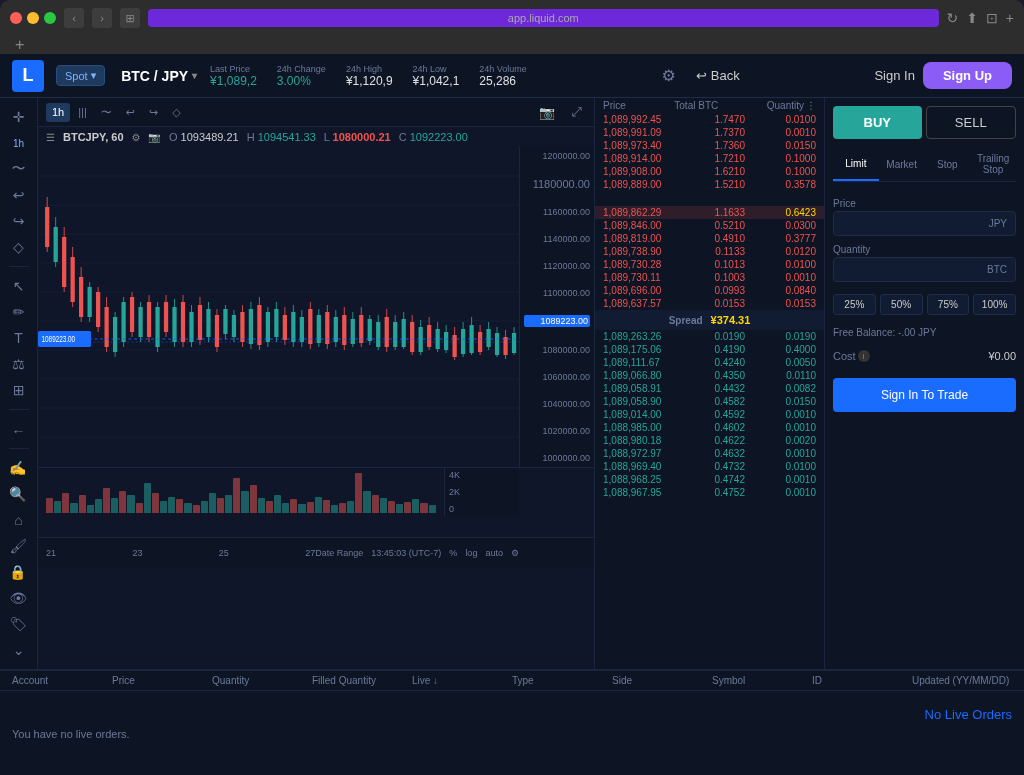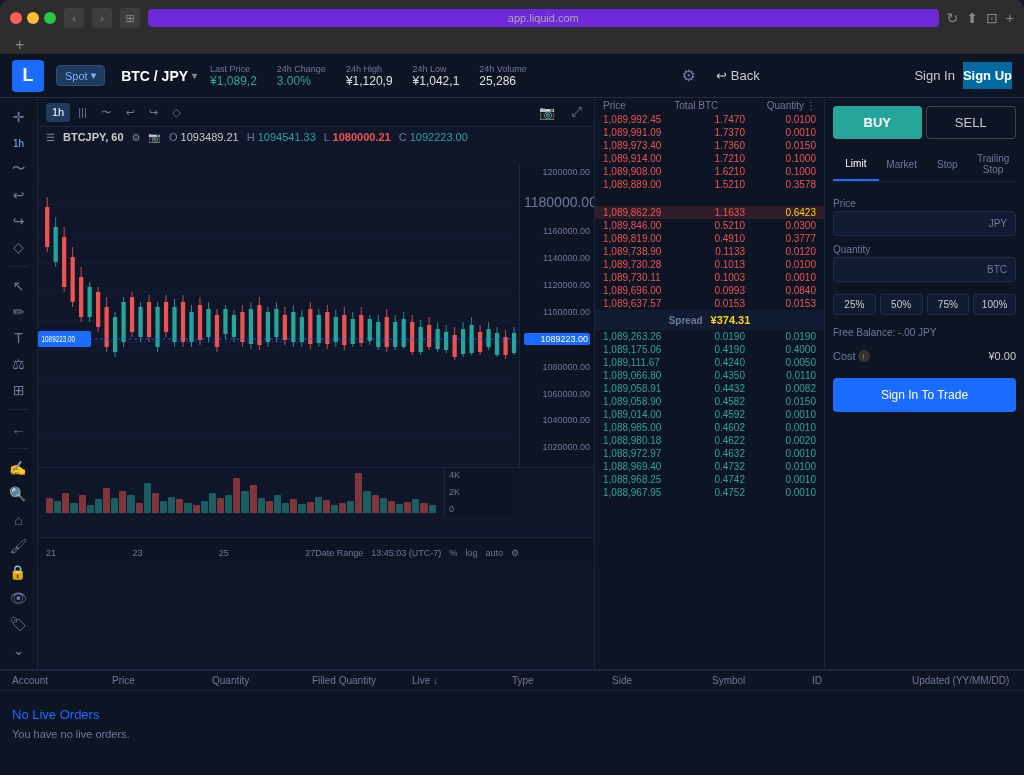--- a/index.html
+++ b/index.html
@@ -41,7 +41,7 @@
     .back-btn { display: flex; align-items: center; gap: 4px; color: #ccc; cursor: pointer; font-size: 13px; margin-left: 8px; }
     .auth-btns { margin-left: auto; display: flex; gap: 8px; align-items: center; }
     .signin-btn { background: transparent; border: none; color: #ccc; font-size: 13px; cursor: pointer; }
-    .signup-btn { background: #0369a1; border: none; color: white; padding: 6px 0; border-radius: 0; font-size: 13px; cursor: pointer; font-weight: 600; }
+    .signup-btn { background: #8b5cf6; border: none; color: white; padding: 6px 20px; border-radius: 8px; font-size: 13px; cursor: pointer; font-weight: 600; }
 
     
     .main-layout { display: flex; height: calc(775px - 44px - 30px - 130px); }

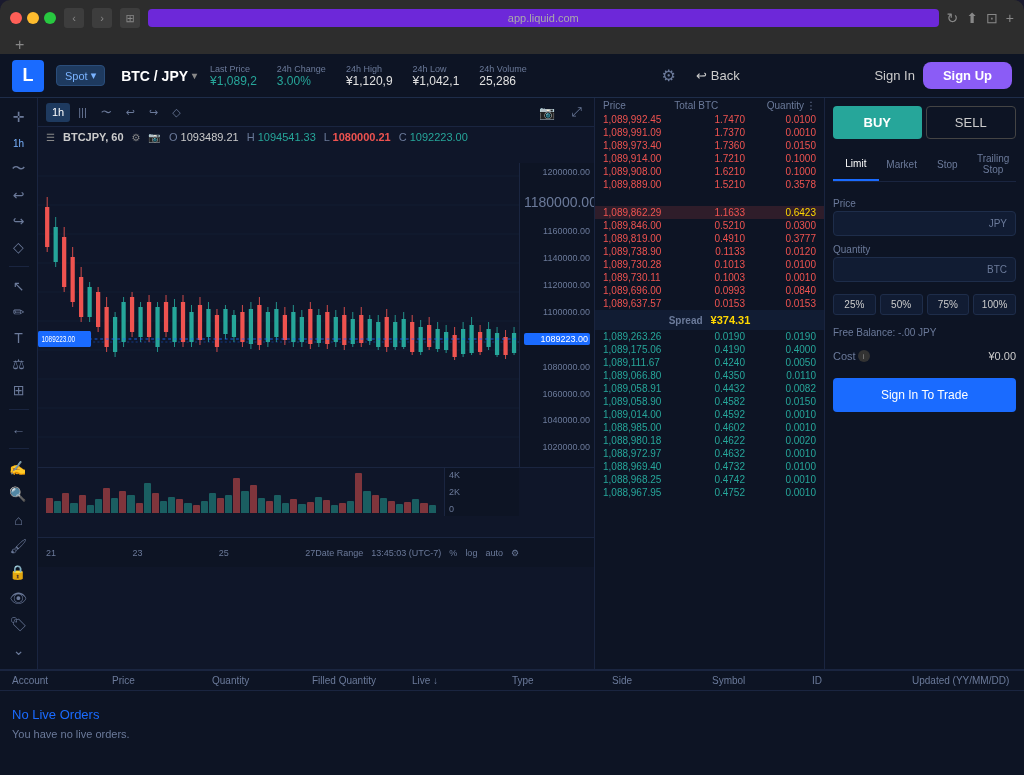--- a/index.html
+++ b/index.html
@@ -451,7 +451,7 @@
         </svg>
 
         
-        <div style="position:absolute; top:16px; right:0; width:75px; height:320px; background:#0d1424; border-left:1px solid #1a2540; display:flex; flex-direction:column; justify-content:space-between; padding:4px 4px;">
+        <div style="position:absolute; top:0; right:0; width:75px; height:320px; background:#0d1424; border-left:1px solid #1a2540; display:flex; flex-direction:column; justify-content:space-between; padding:4px 4px;">
           <span style="font-size:9px; color:#6b7a9a; text-align:right;">1200000.00</span>
           <span style="font-size:14px; color:#6b7a9a; text-align:right;">1180000.00</span>
           <span style="font-size:9px; color:#6b7a9a; text-align:right;">1160000.00</span>

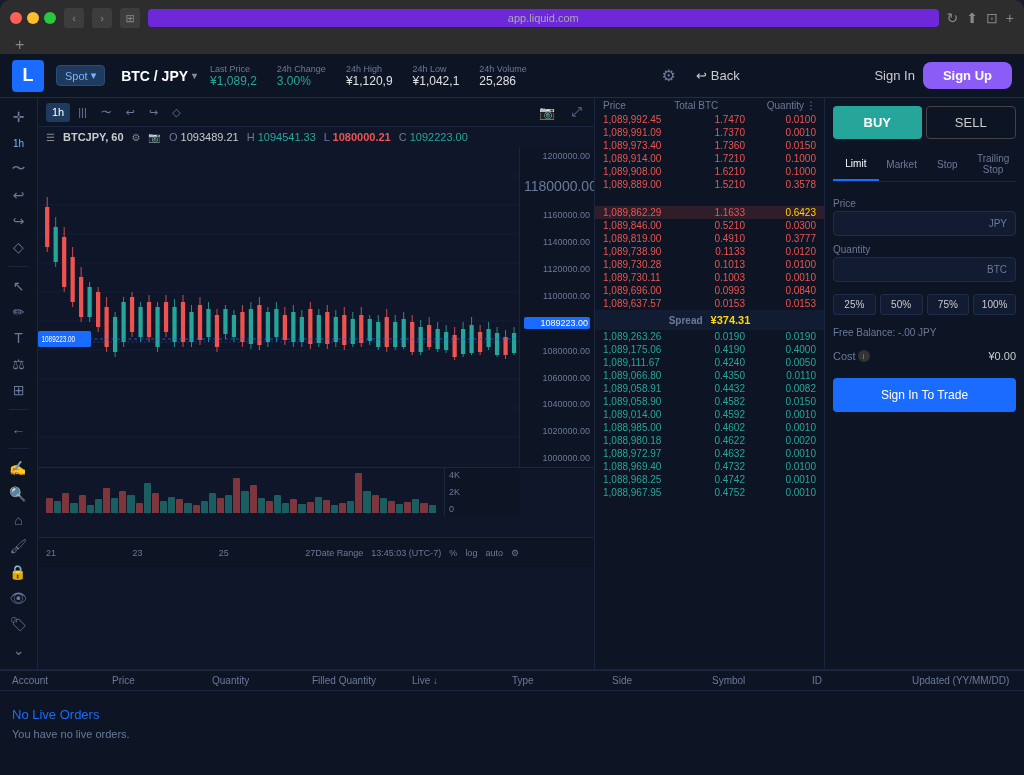--- a/index.html
+++ b/index.html
@@ -453,7 +453,7 @@
         
         <div style="position:absolute; top:0; right:0; width:75px; height:320px; background:#0d1424; border-left:1px solid #1a2540; display:flex; flex-direction:column; justify-content:space-between; padding:4px 4px;">
           <span style="font-size:9px; color:#6b7a9a; text-align:right;">1200000.00</span>
-          <span style="font-size:14px; color:#6b7a9a; text-align:right;">1180000.00</span>
+          <span style="font-size:11px; color:#6b7a9a; text-align:right;">1180000.00</span>
           <span style="font-size:9px; color:#6b7a9a; text-align:right;">1160000.00</span>
           <span style="font-size:9px; color:#6b7a9a; text-align:right;">1140000.00</span>
           <span style="font-size:9px; color:#6b7a9a; text-align:right;">1120000.00</span>

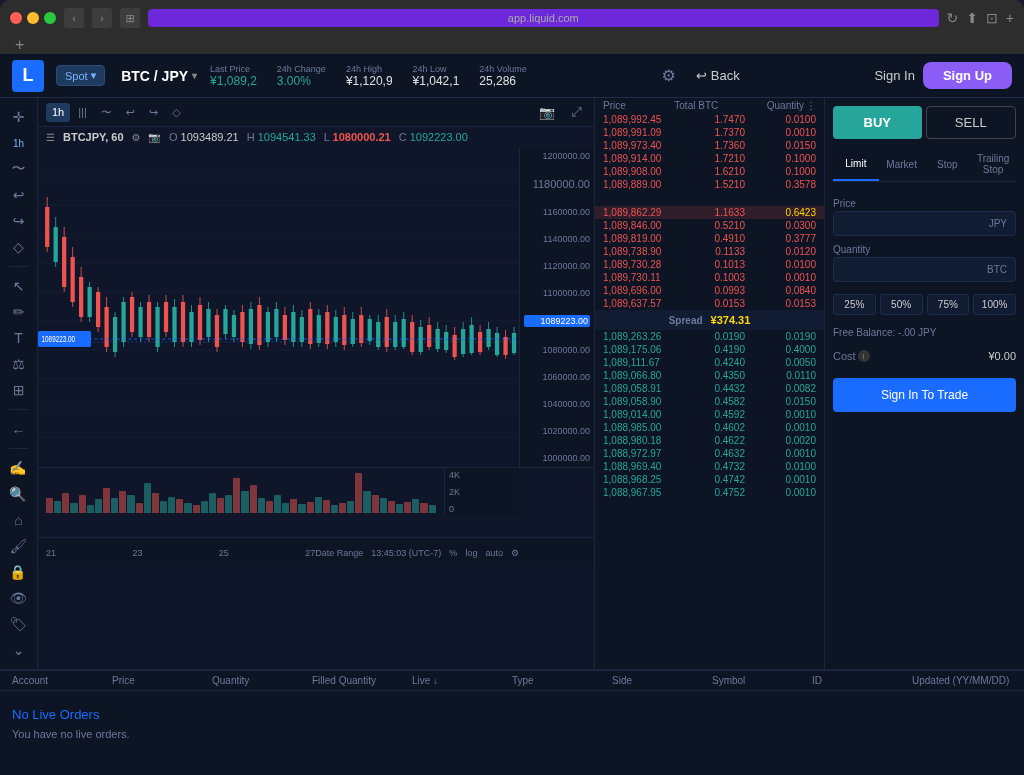--- a/index.html
+++ b/index.html
@@ -126,7 +126,7 @@
     .th { flex: 1; }
     .th.sort { display: flex; align-items: center; gap: 2px; }
     .empty-orders { padding: 16px 12px; }
-    .no-orders-title { color: #1a6bff; font-size: 13px; margin-bottom: 6px; }
+    .no-orders-title { color: #1a6bff; font-size: 13px; margin-bottom: 6px; text-align: right; }
     .no-orders-text { color: #6b7a9a; font-size: 11px; }
 
     

